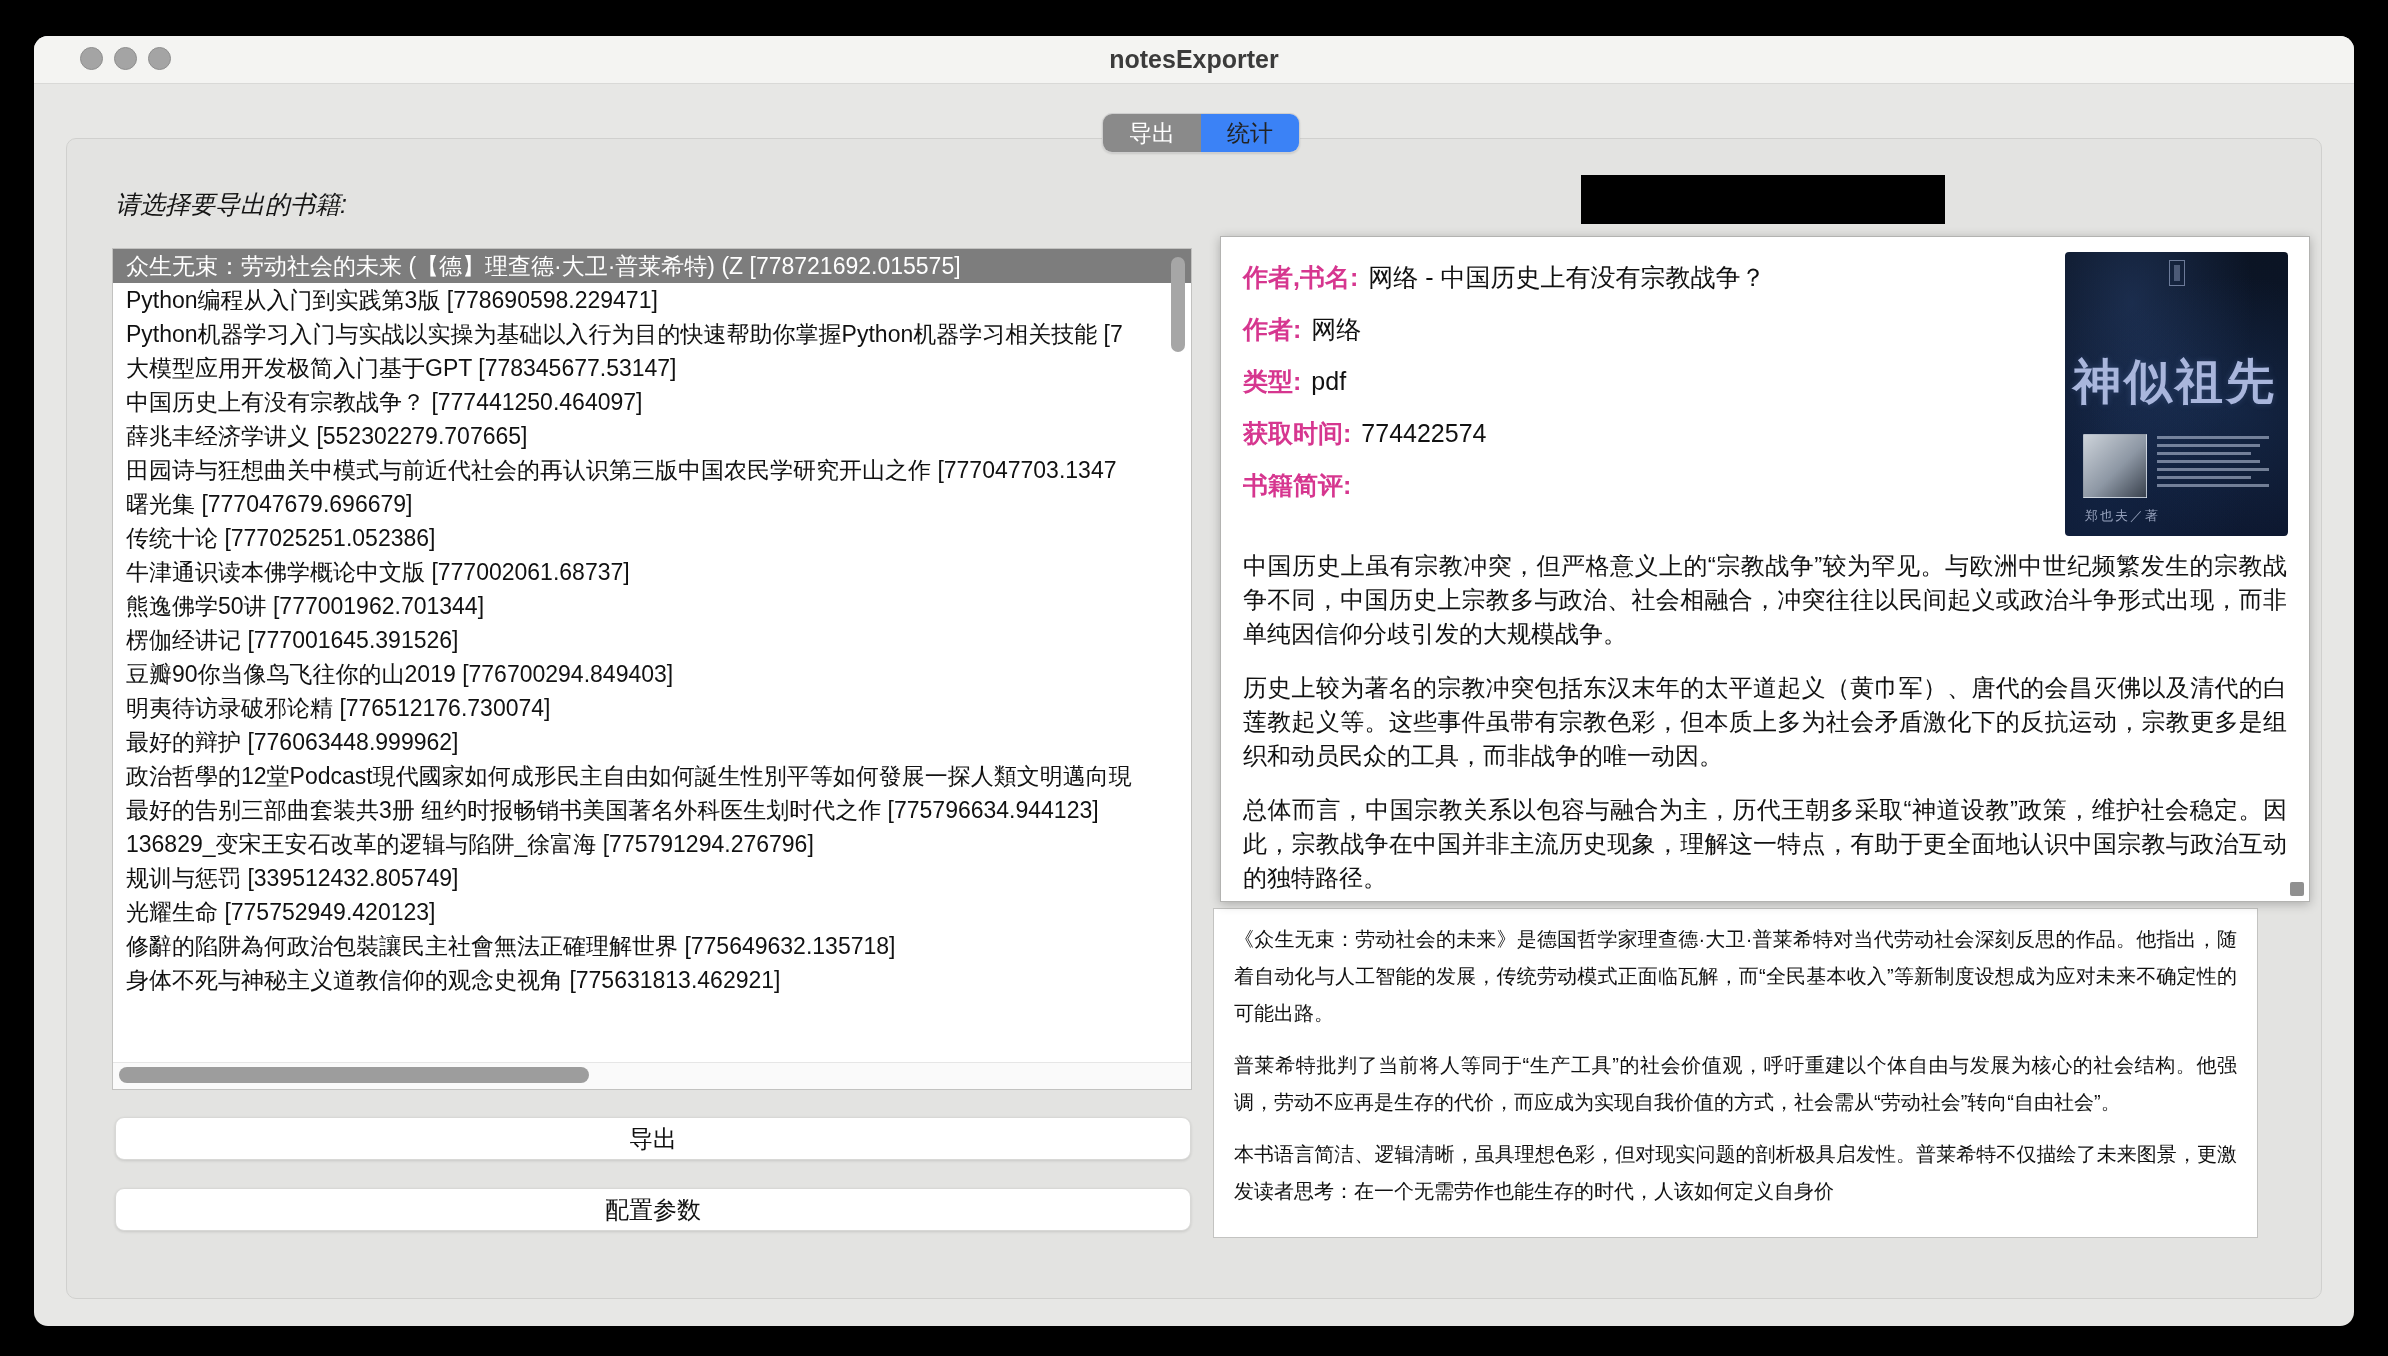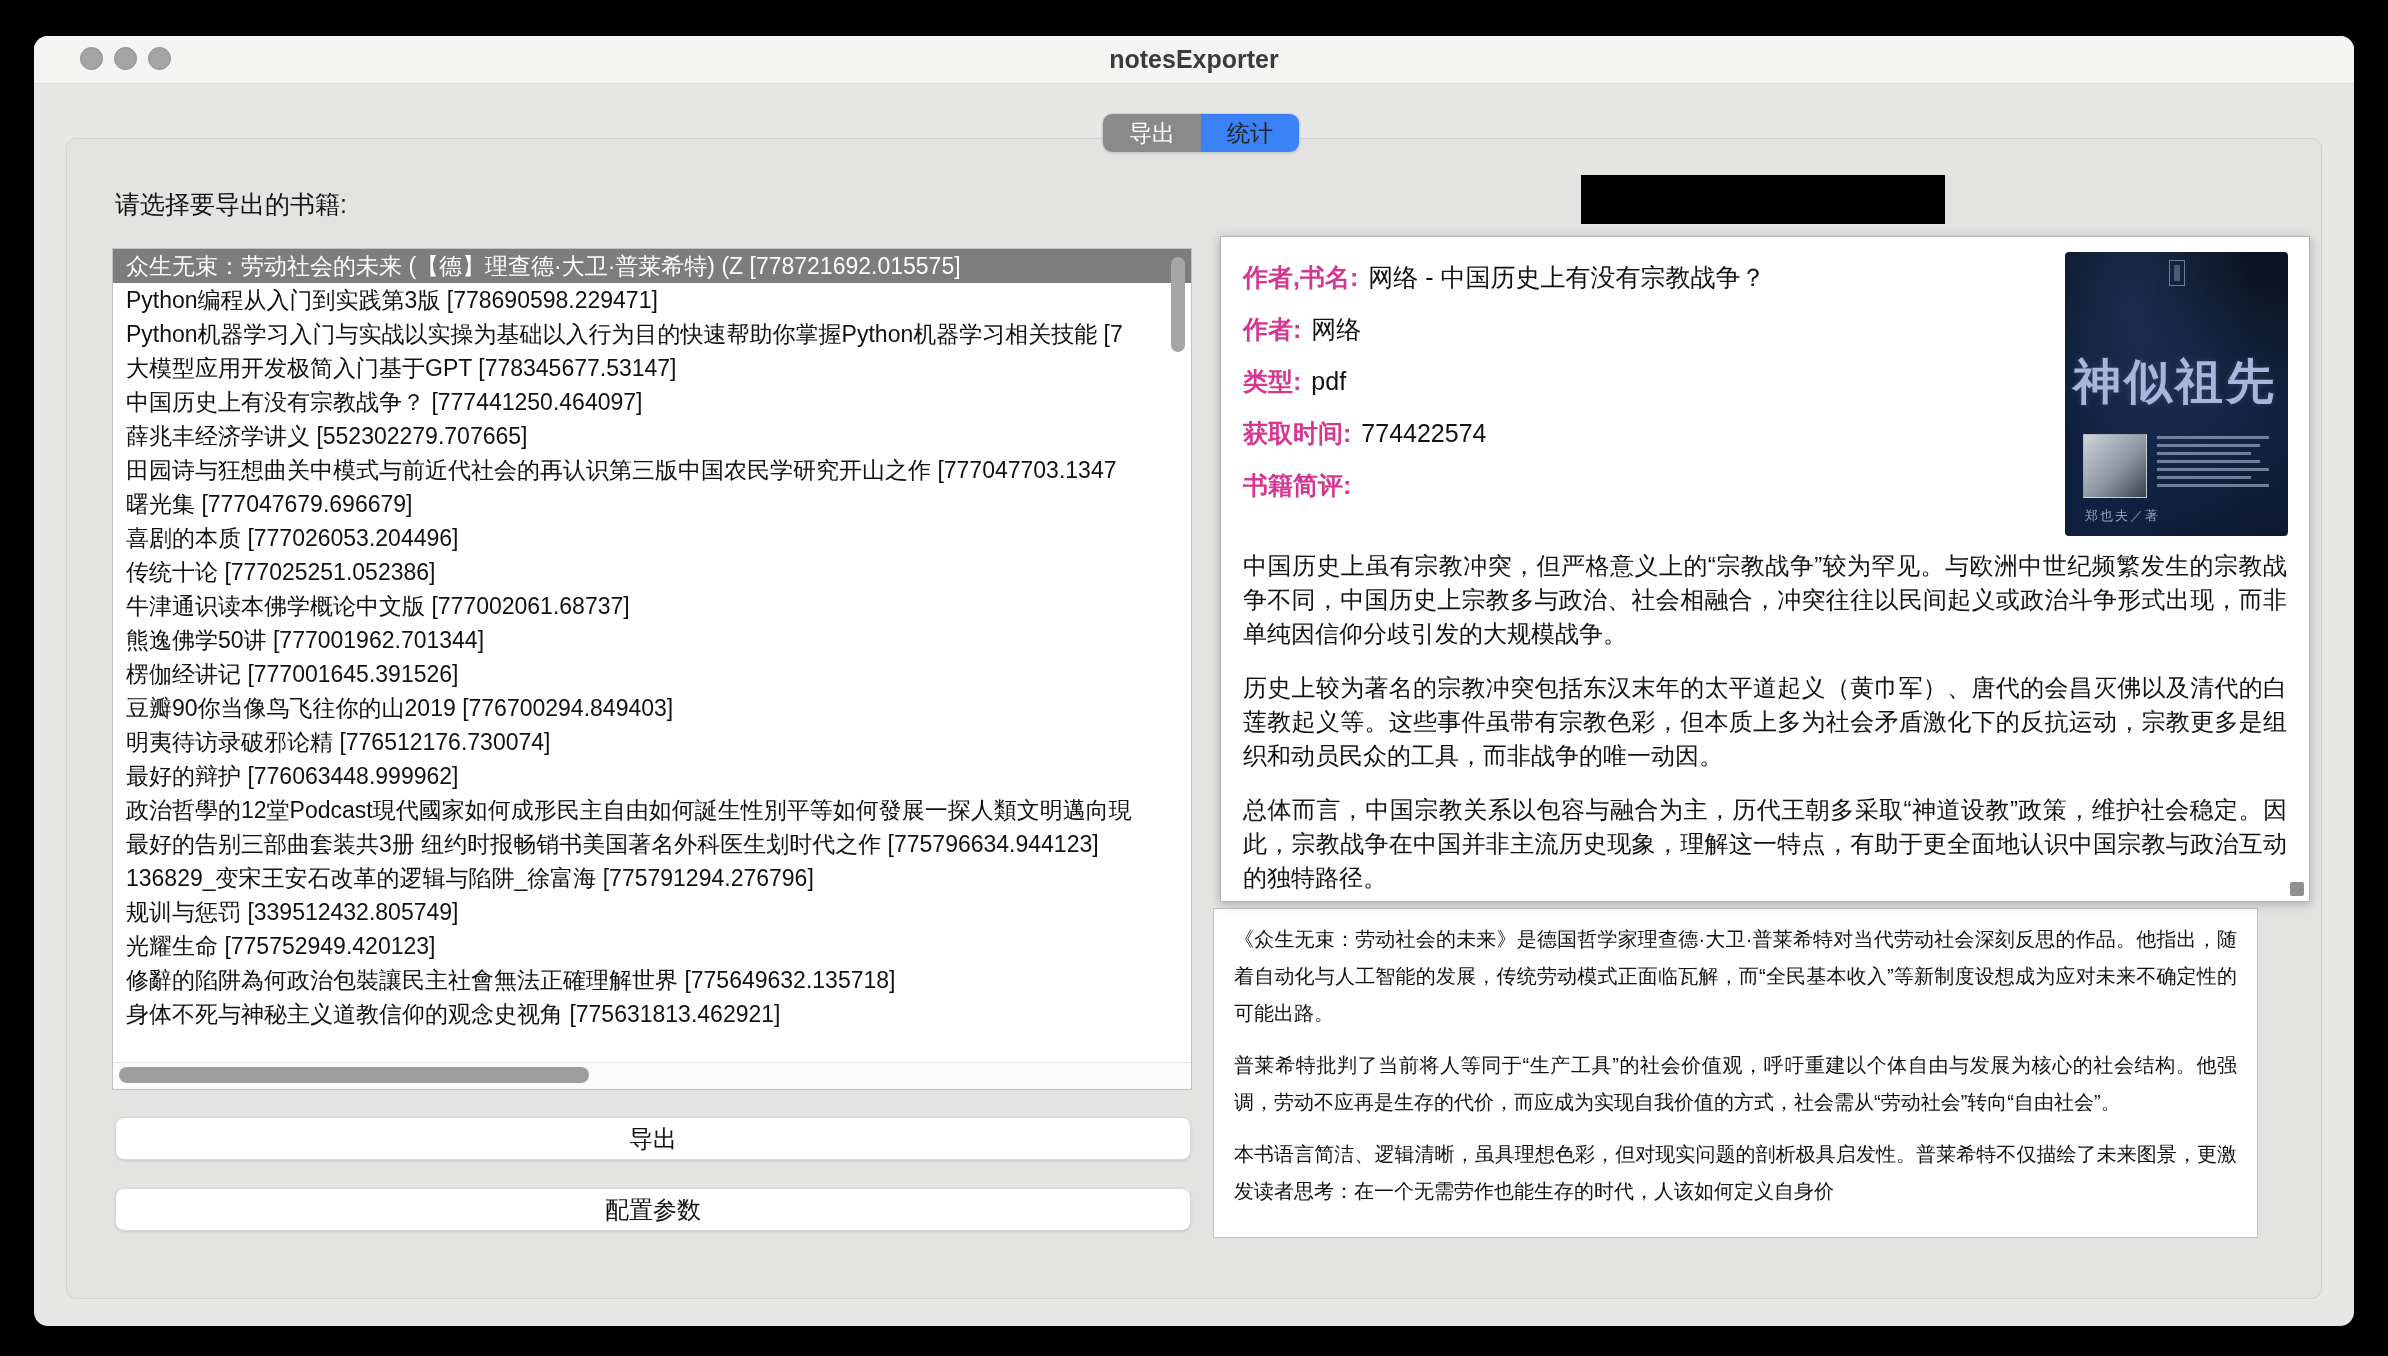--- a/index.html
+++ b/index.html
@@ -28,7 +28,7 @@
   .groupbox{position:absolute;left:32px;top:102px;width:2256px;height:1161px;background:#e3e3e1;
     border:1px solid #d0d0ce;border-radius:10px;box-sizing:border-box;}
   
-  .select-label{position:absolute;left:81px;top:152px;font-size:25px;color:#141414;}
+  .select-label{position:absolute;left:81px;top:152px;font-size:25px;color:#141414;font-style:italic;}
   .listbox{position:absolute;left:78px;top:212px;width:1080px;height:842px;background:#fff;
     border:1px solid #c2c2c0;box-sizing:border-box;overflow:hidden;}
   .rows{position:absolute;left:0;top:0;right:0;height:816px;overflow:hidden;}

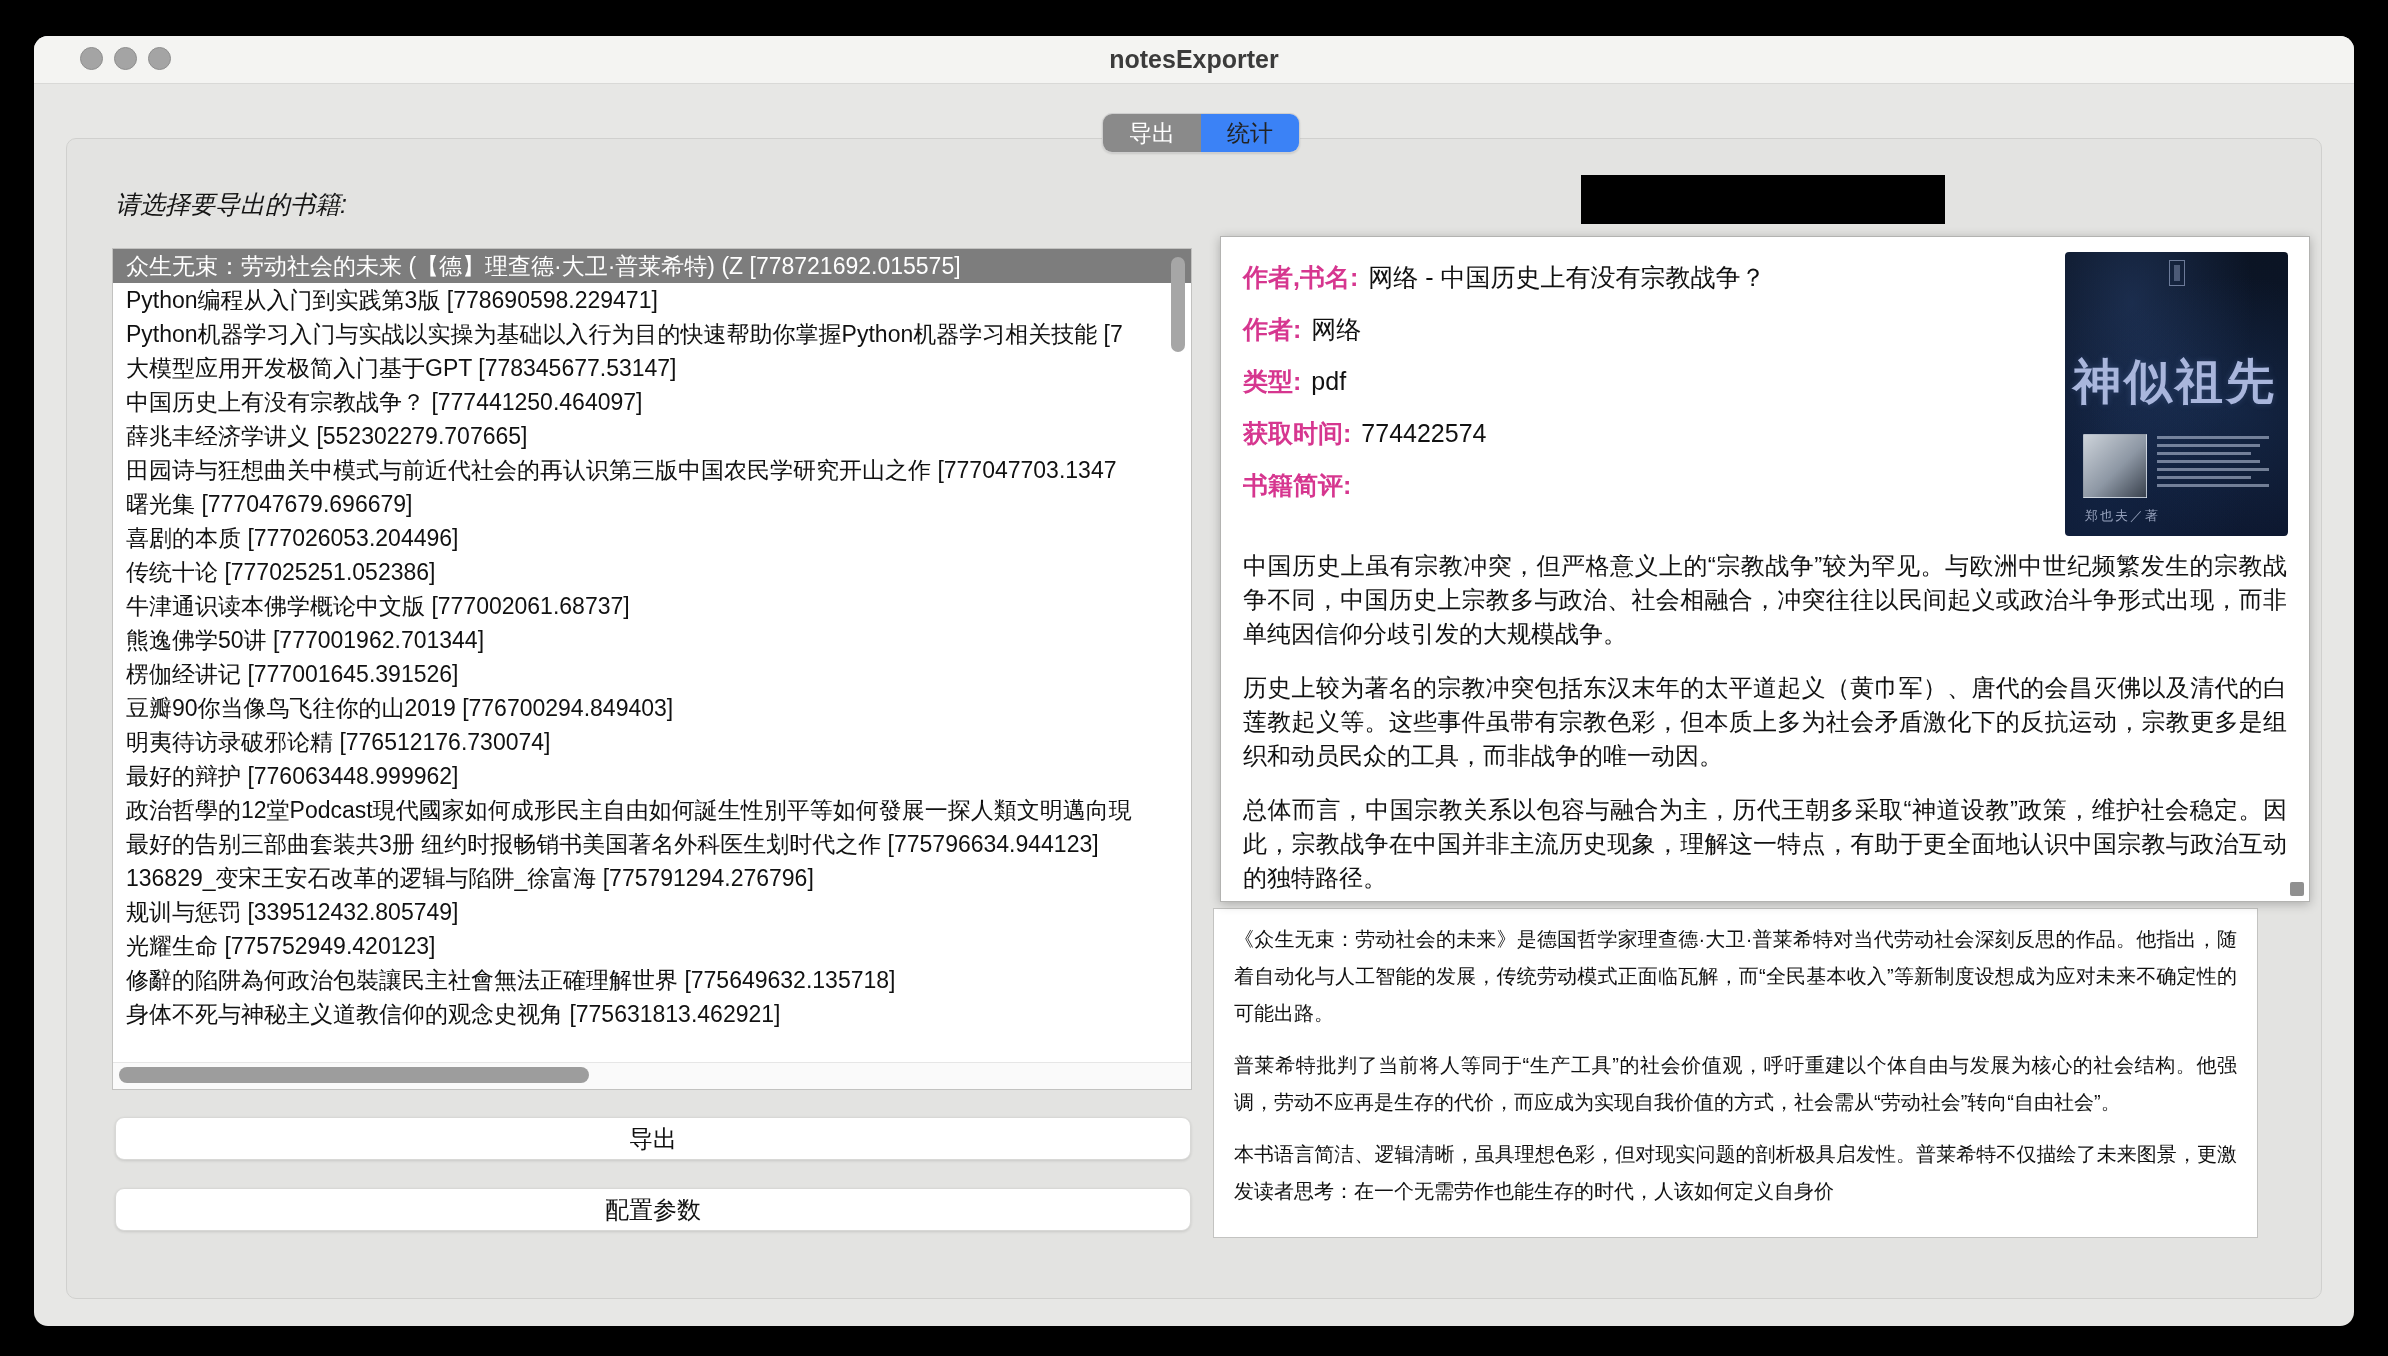--- a/index.html
+++ b/index.html
@@ -109,7 +109,6 @@
         <div class="row">薛兆丰经济学讲义 [552302279.707665]</div>
         <div class="row">田园诗与狂想曲关中模式与前近代社会的再认识第三版中国农民学研究开山之作 [777047703.1347</div>
         <div class="row">曙光集 [777047679.696679]</div>
-        <div class="row">喜剧的本质 [777026053.204496]</div>
         <div class="row">传统十论 [777025251.052386]</div>
         <div class="row">牛津通识读本佛学概论中文版 [777002061.68737]</div>
         <div class="row">熊逸佛学50讲 [777001962.701344]</div>

